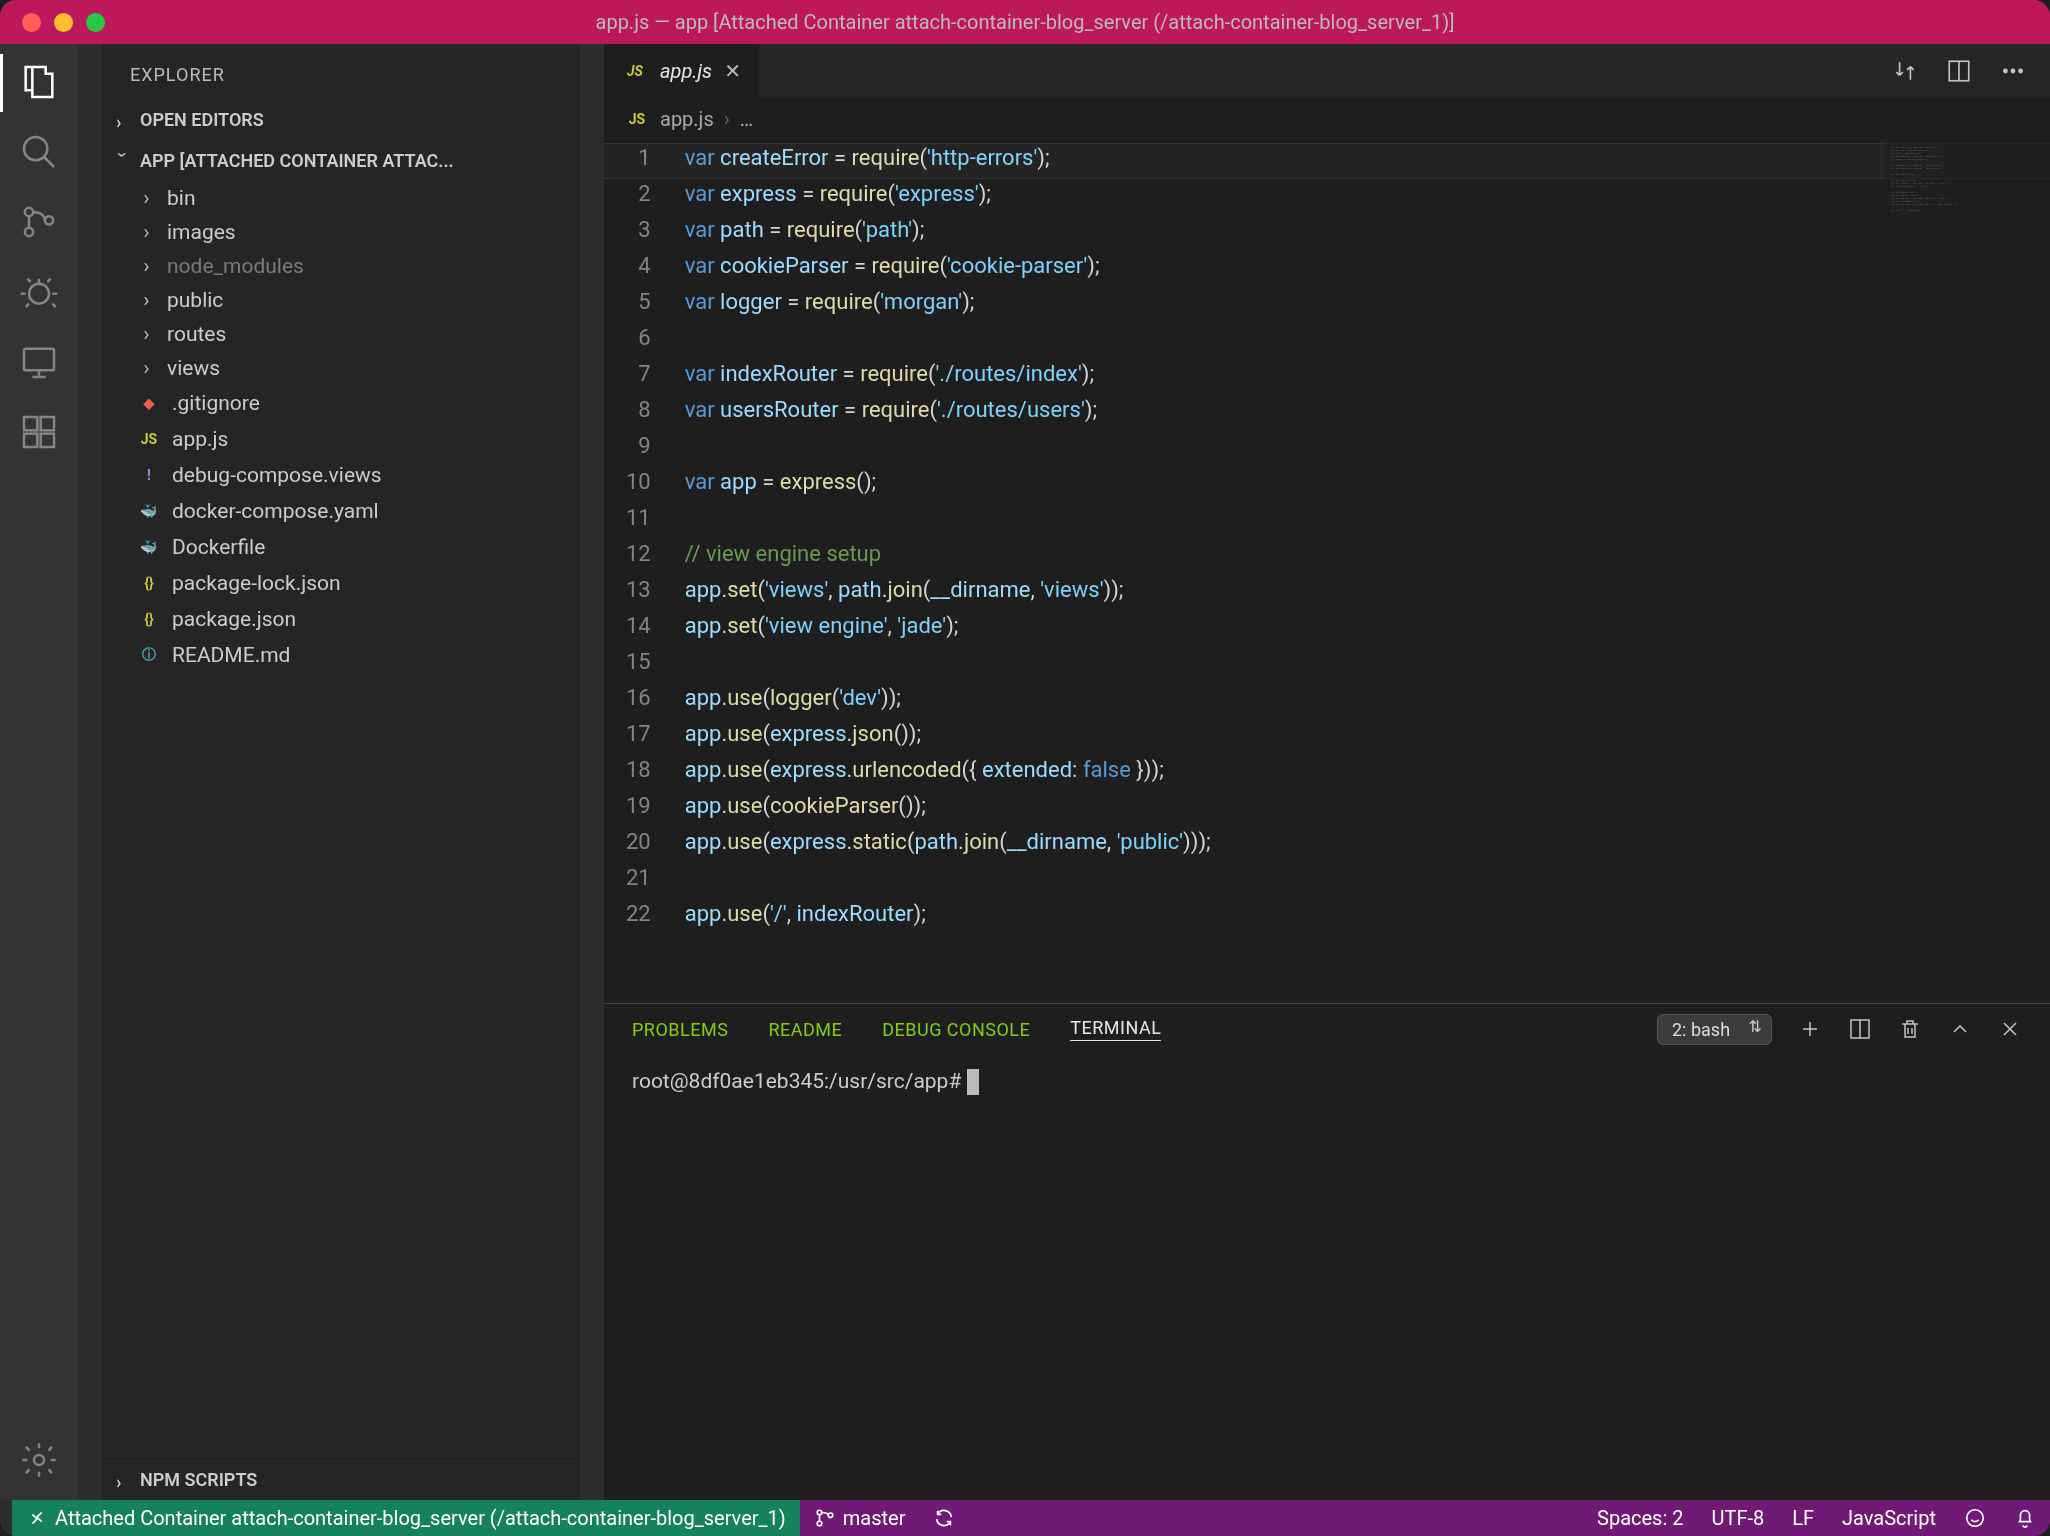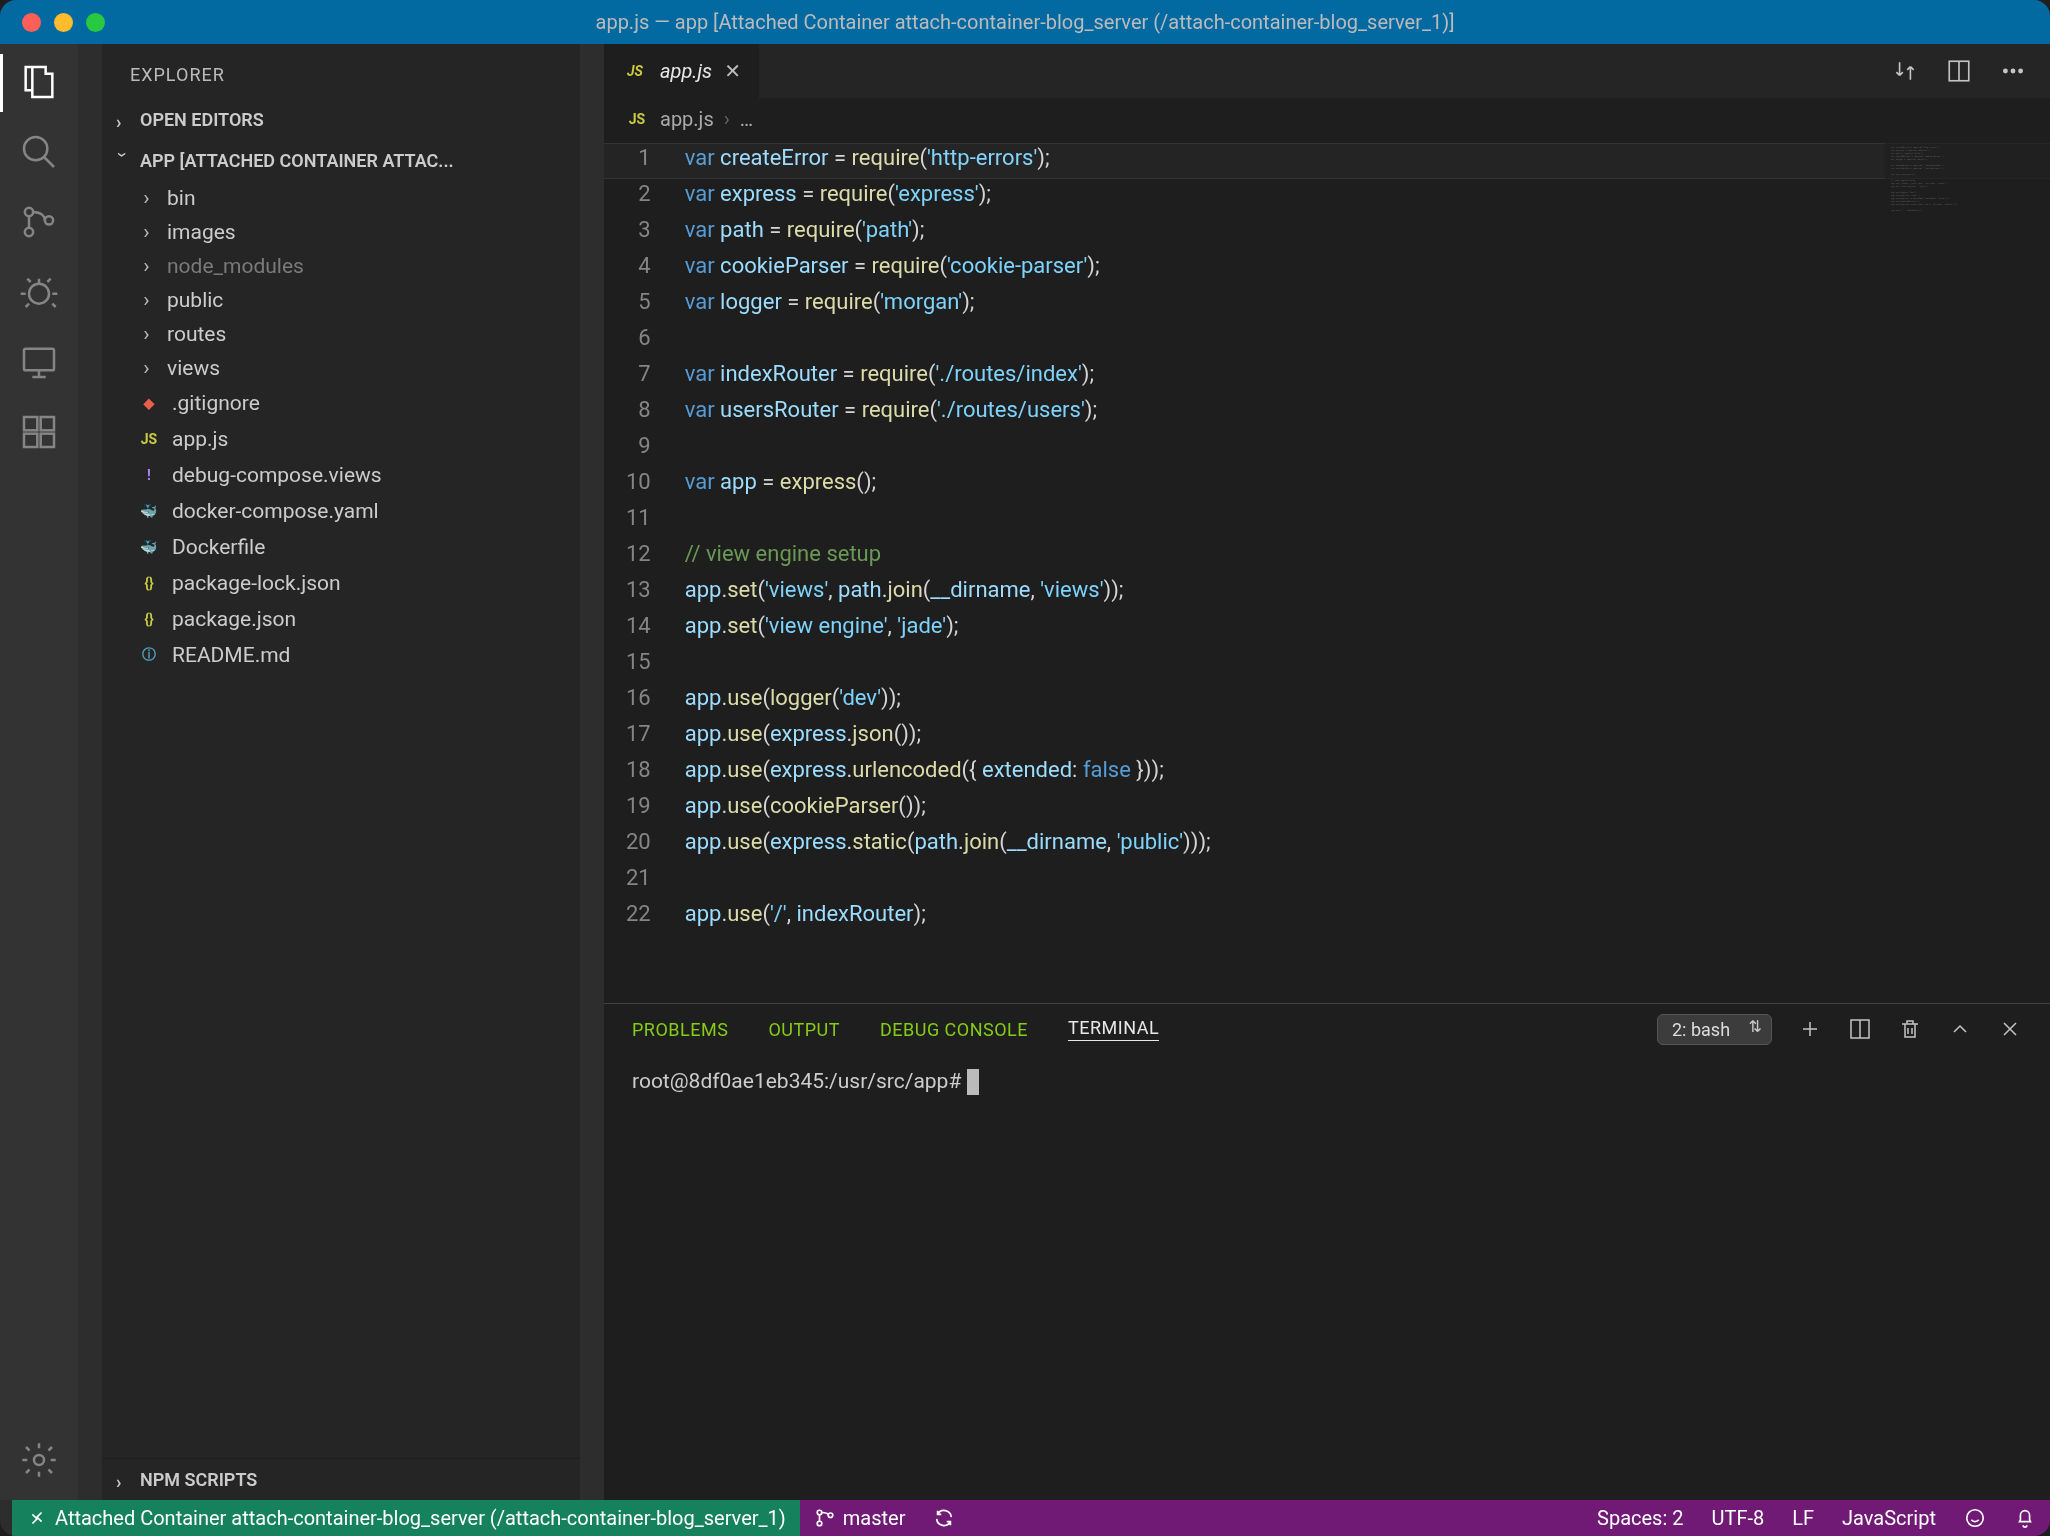--- a/index.html
+++ b/index.html
@@ -6,7 +6,7 @@
 body { background:#1e1e1e; color:#ccc; width:2050px; height:1536px; overflow:hidden; font-size:22px; transform-origin:top left; }
 .window { display:flex; flex-direction:column; height:100%; border-radius:16px; overflow:hidden; background:#2d2d2d; }
 
-.titlebar { height:44px; background:#0369a1; display:flex; align-items:center; position:relative; }
+.titlebar { height:44px; background:#be185d; display:flex; align-items:center; position:relative; }
 .traffic-lights { display:flex; gap:13px; padding-left:22px; }
 .tl { width:19px; height:19px; border-radius:50%; }
 .tl.red{background:#ff5f57}.tl.yellow{background:#ffbd2e}.tl.green{background:#28c940}

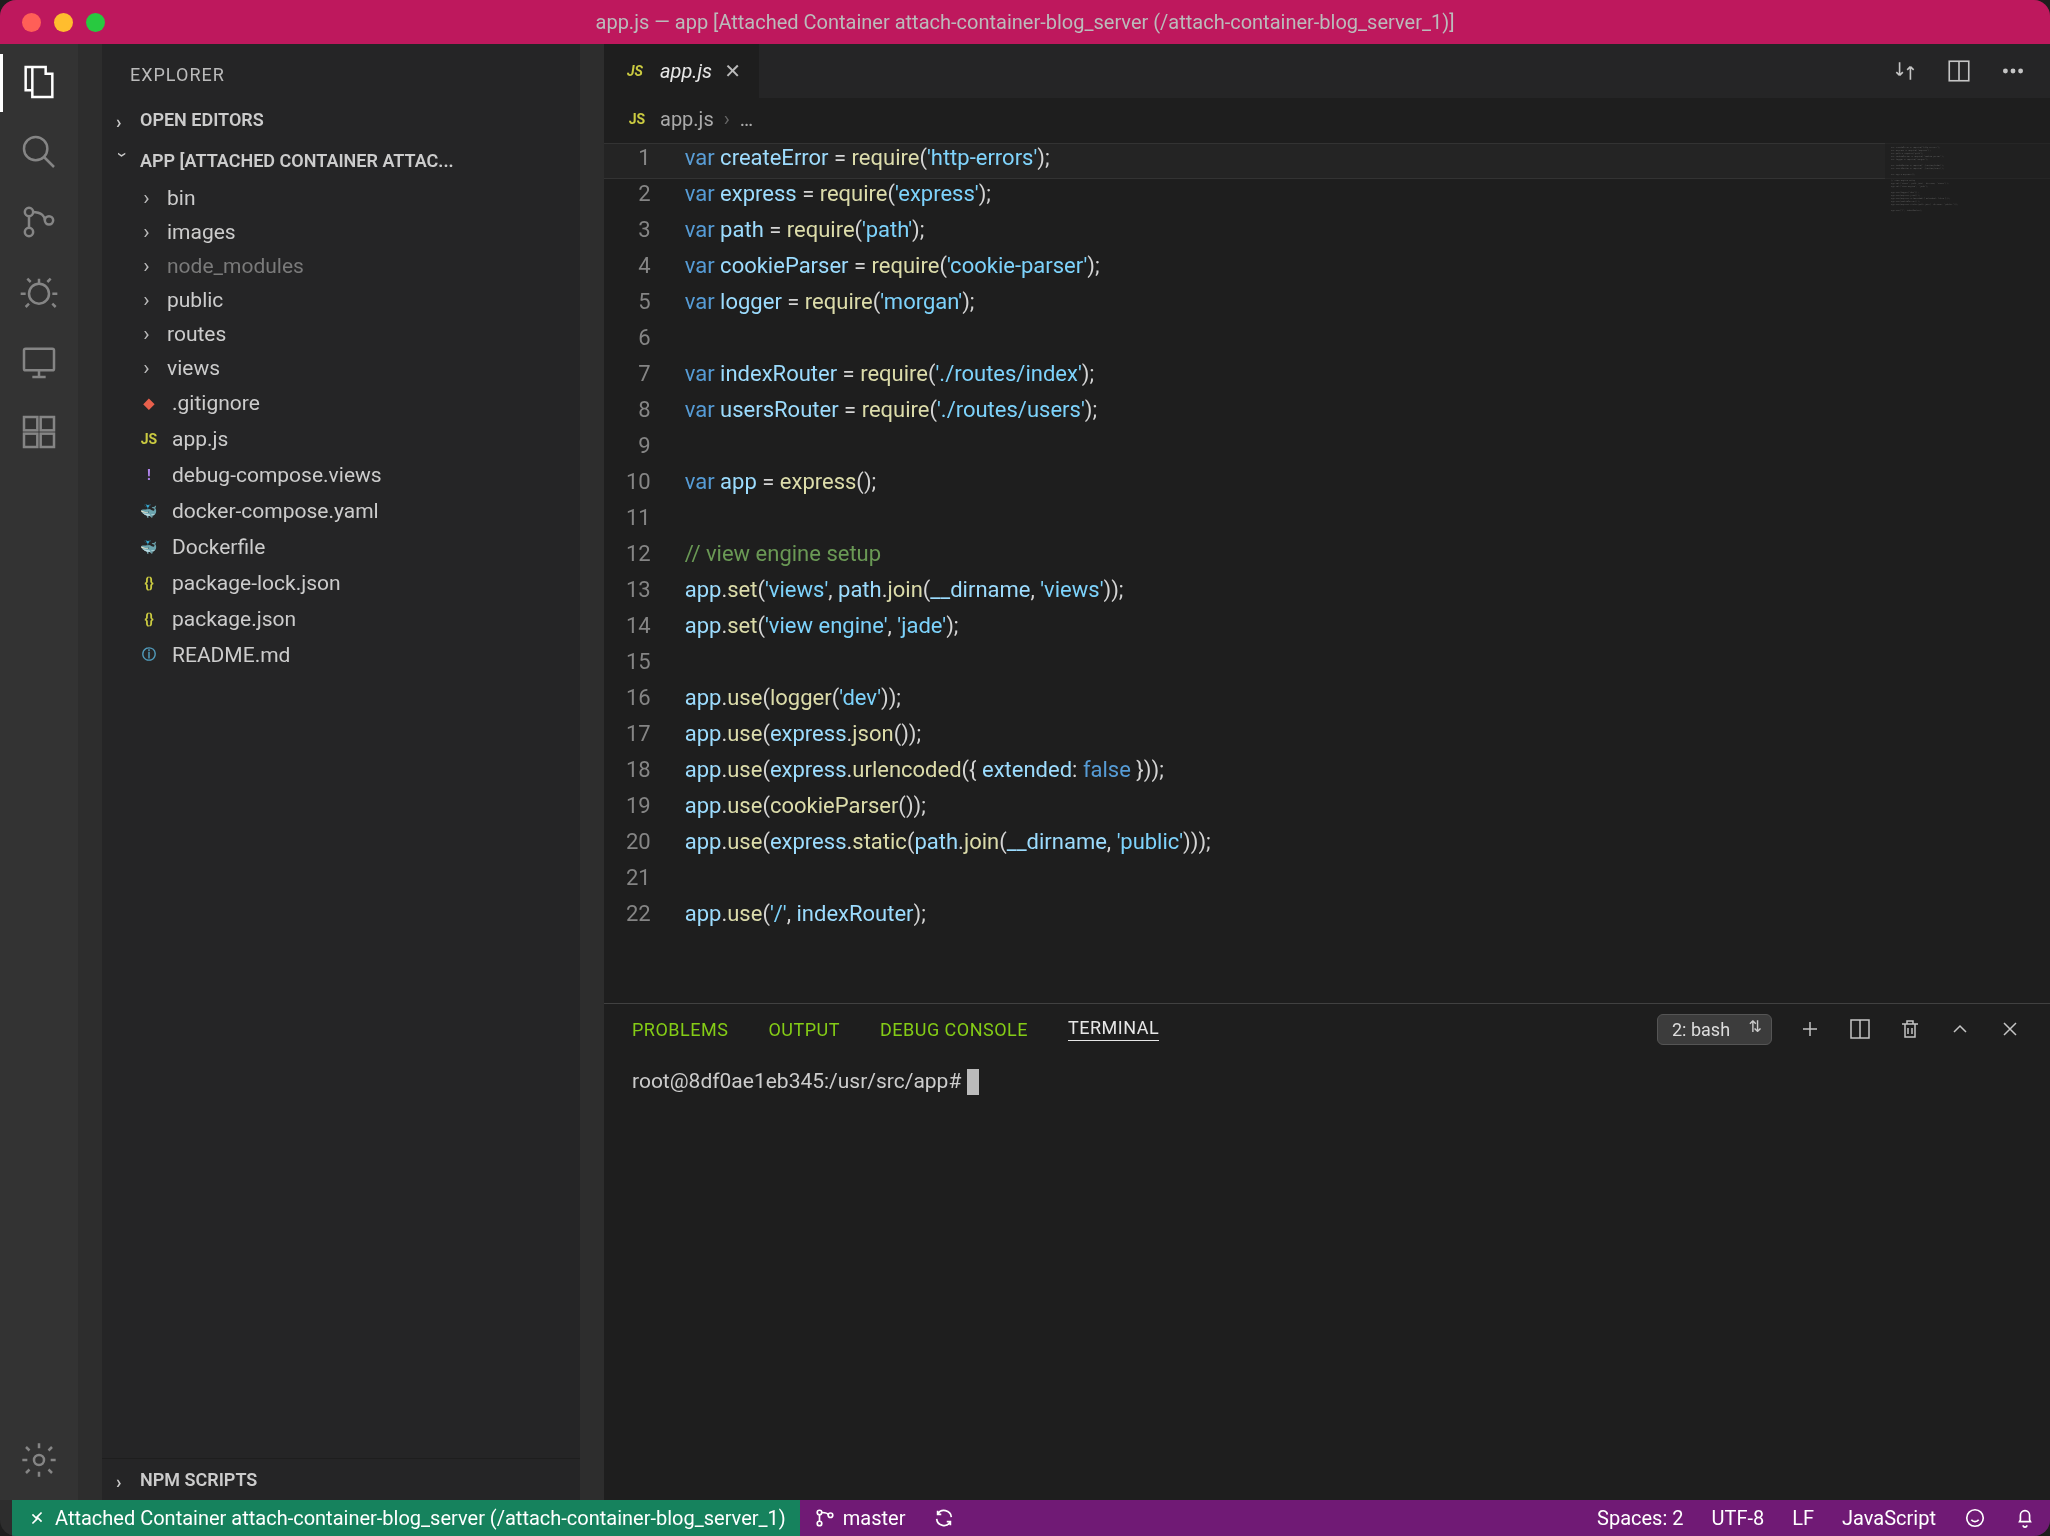--- a/index.html
+++ b/index.html
@@ -278,7 +278,7 @@
       <div class="panel">
         <div class="panel-tabs">
           <span class="ptab">PROBLEMS</span>
-          <span class="ptab">OUTPUT</span>
+          <span class="ptab">README</span>
           <span class="ptab">DEBUG CONSOLE</span>
           <span class="ptab active">TERMINAL</span>
           <div class="panel-right">

